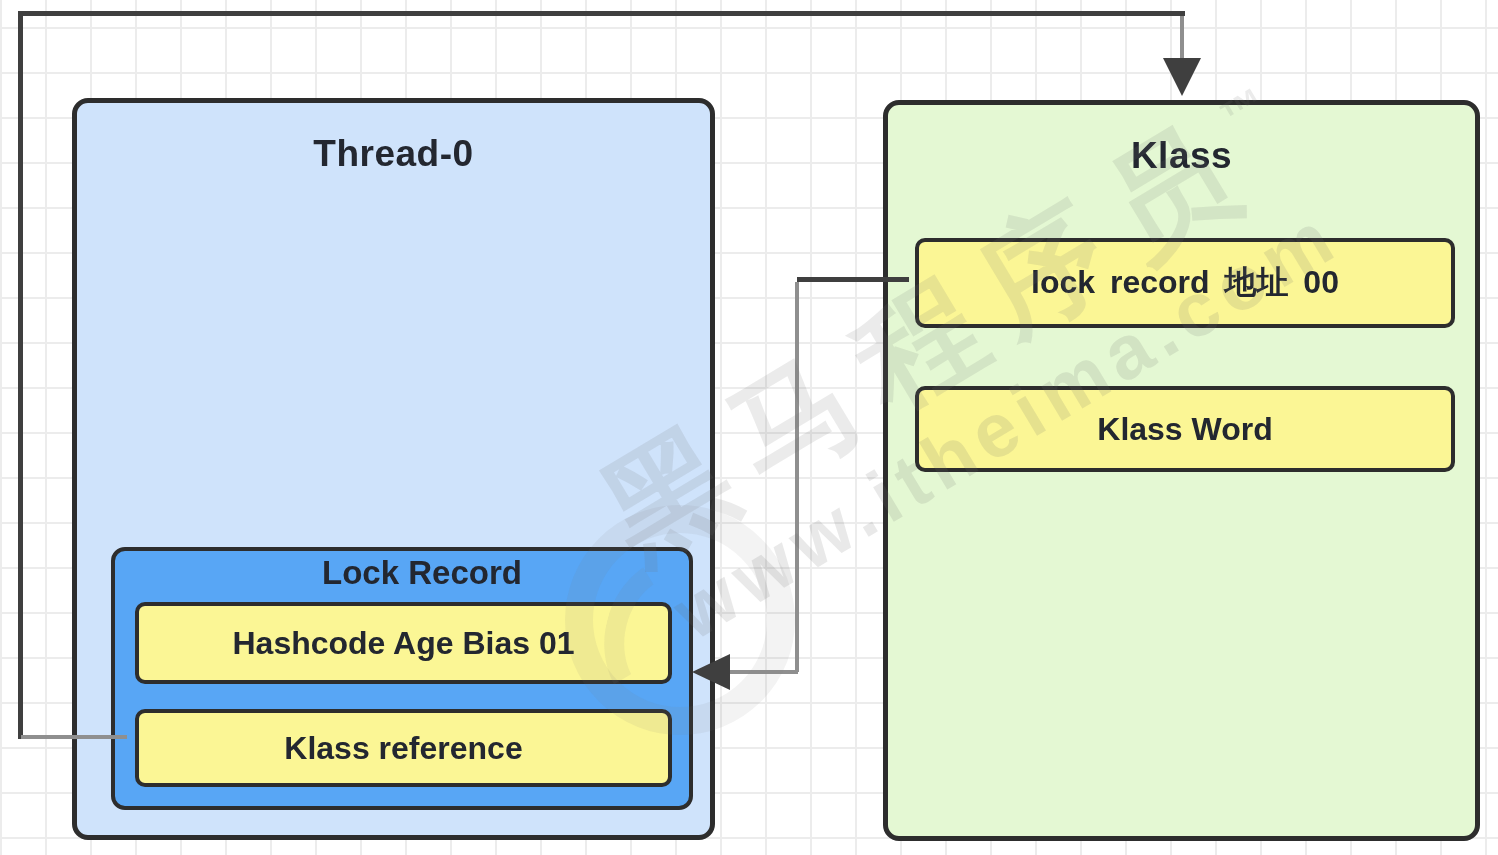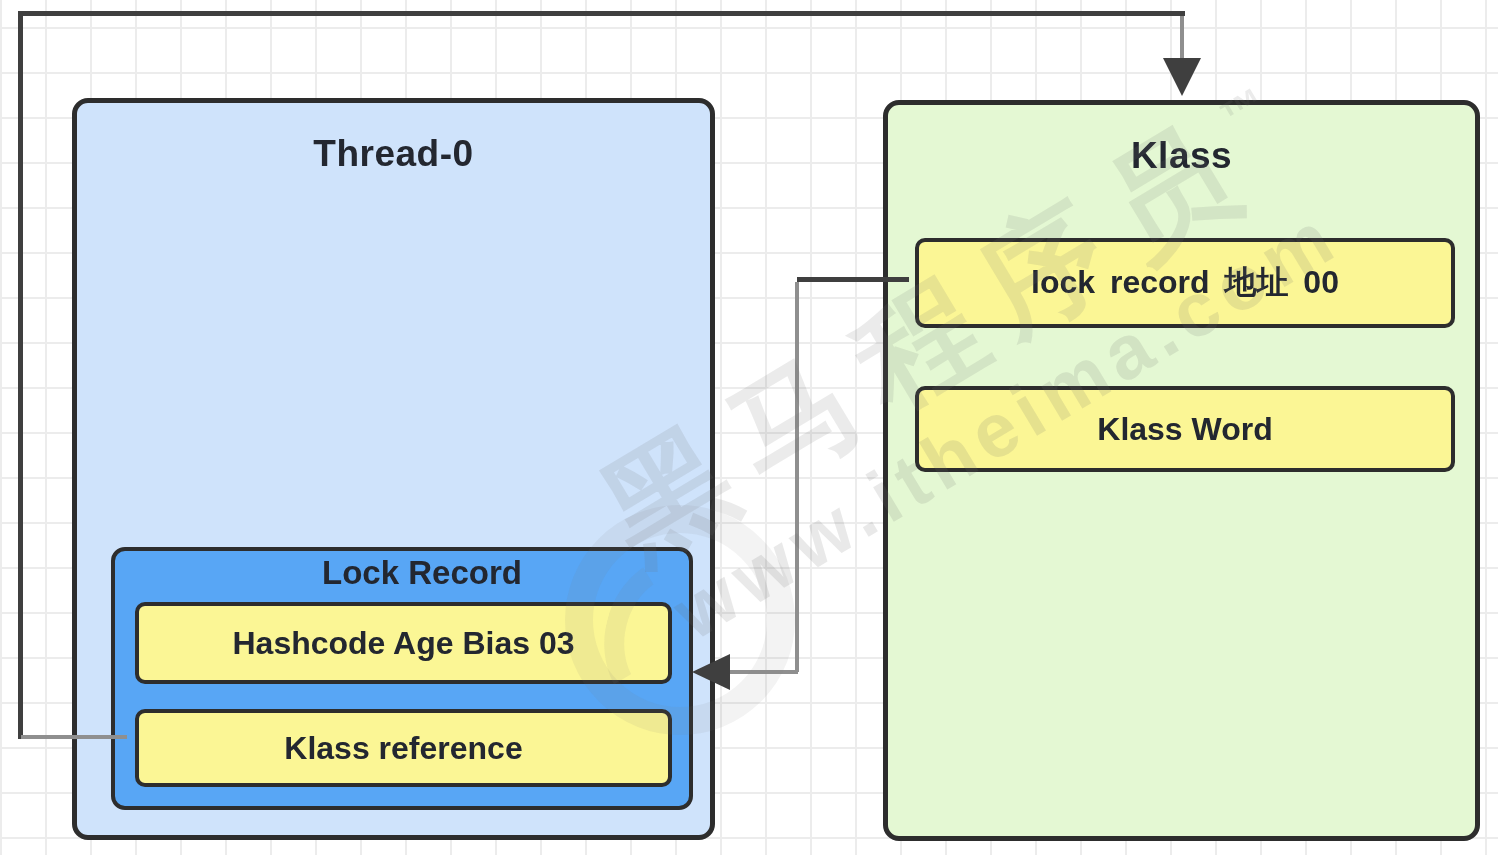--- a/index.html
+++ b/index.html
@@ -125,7 +125,7 @@
 
     <div class="lock-record-box">
       <div class="lr-title">Lock Record</div>
-      <div class="cell lr-cell-1">Hashcode Age Bias 03</div>
+      <div class="cell lr-cell-1">Hashcode Age Bias 01</div>
       <div class="cell lr-cell-2">Klass reference</div>
     </div>
   </div>

